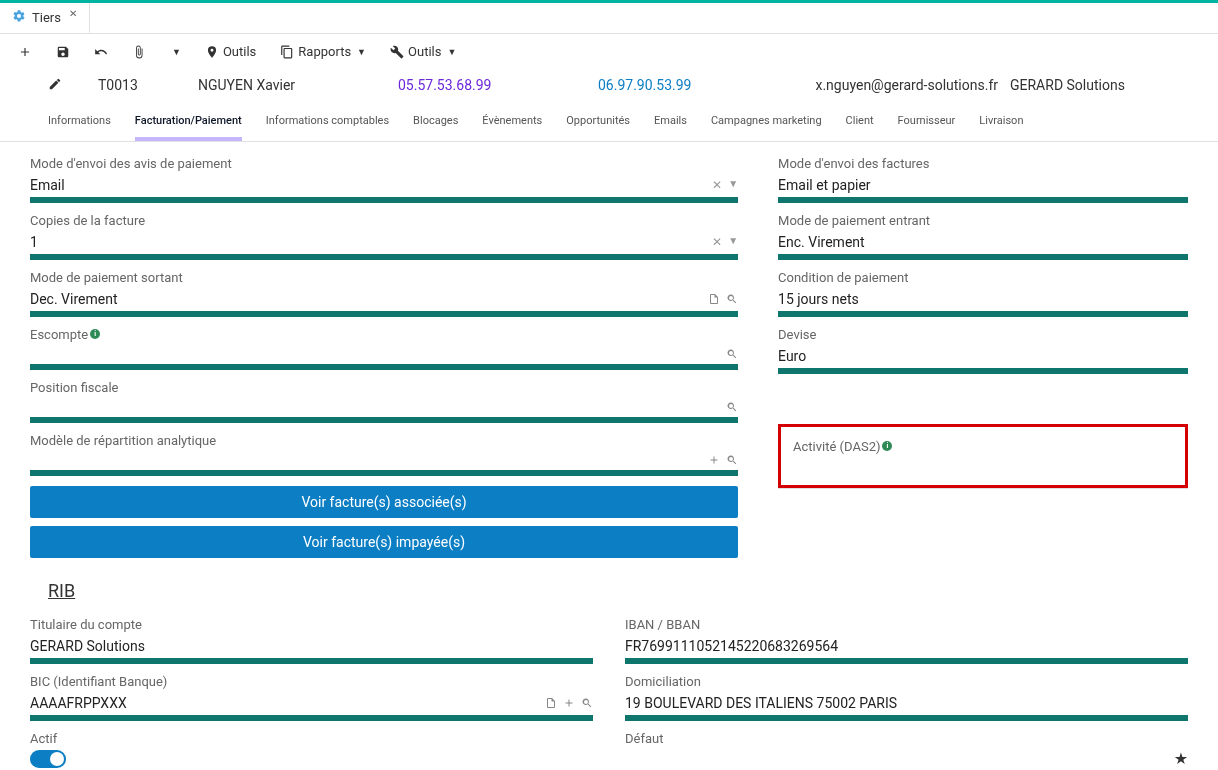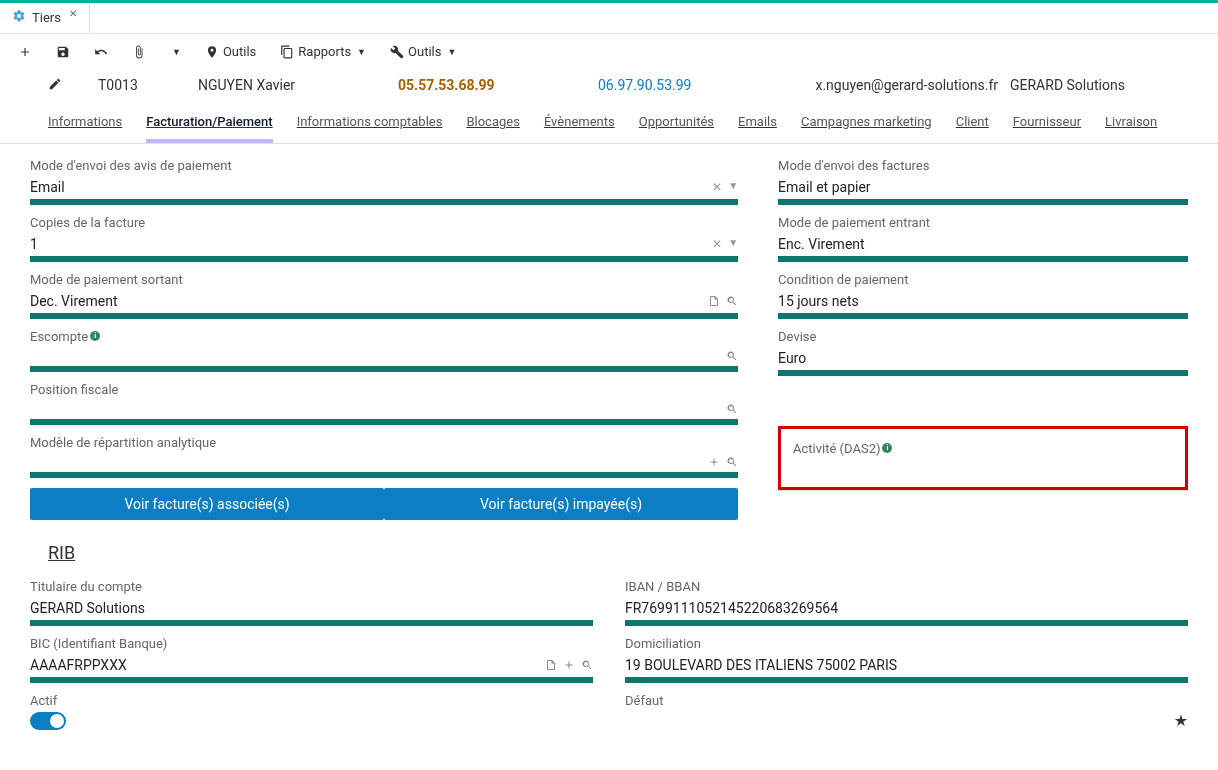--- a/index.html
+++ b/index.html
@@ -52,7 +52,7 @@
     }
     .contact-row .c-code { width: 100px; margin-left: 20px; }
     .contact-row .c-name { width: 200px; }
-    .contact-row .c-tel { width: 200px; color: #a16207; font-weight: bold; }
+    .contact-row .c-tel { width: 200px; color: #6d28d9; }
     .contact-row .c-mob { width: 200px; color: #0b7ec4; }
     .contact-row .c-email { width: 200px; text-align: right; }
     .contact-row .c-company { width: 140px; margin-left: 12px; }

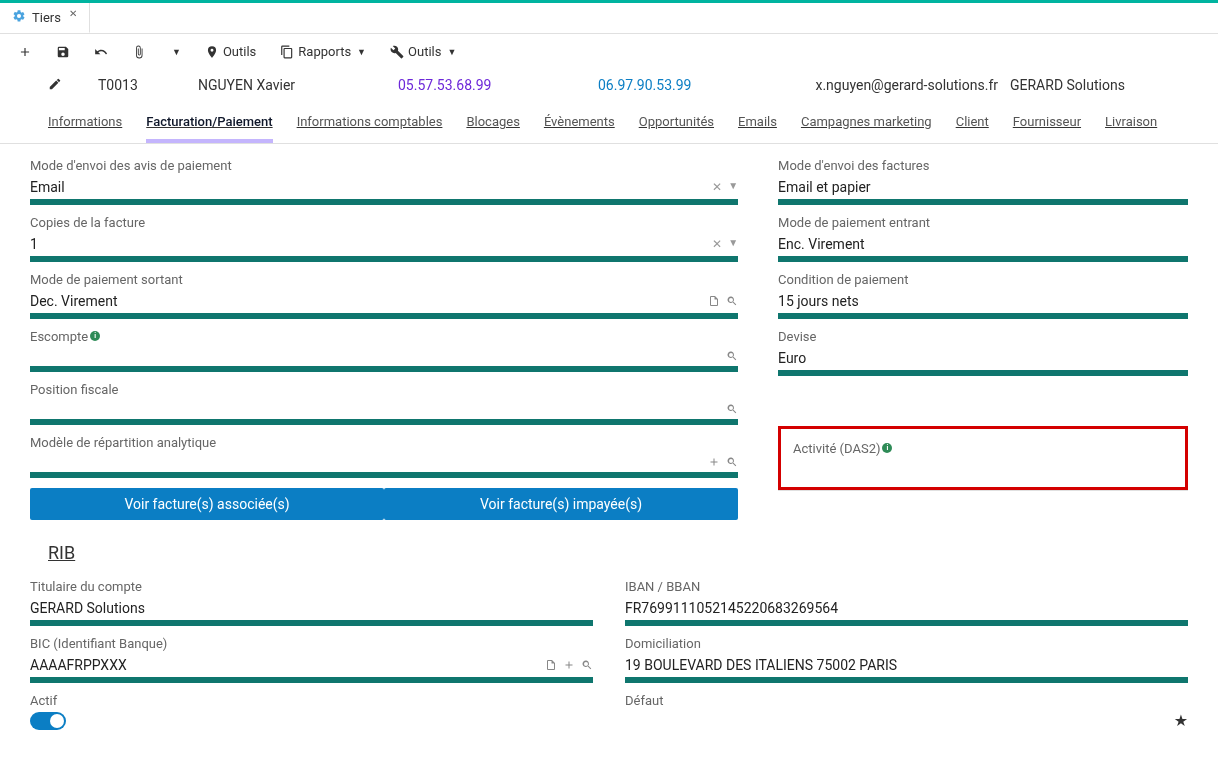--- a/index.html
+++ b/index.html
@@ -63,8 +63,7 @@
       gap: 24px;
       padding: 12px 30px 0 48px;
       border-bottom: 1px solid #e0e0e0;
-      font-size: 13px;
-      text-decoration: underline;
+      font-size: 11px;
     }
     .sub-tabs .sub-tab {
       padding-bottom: 10px;

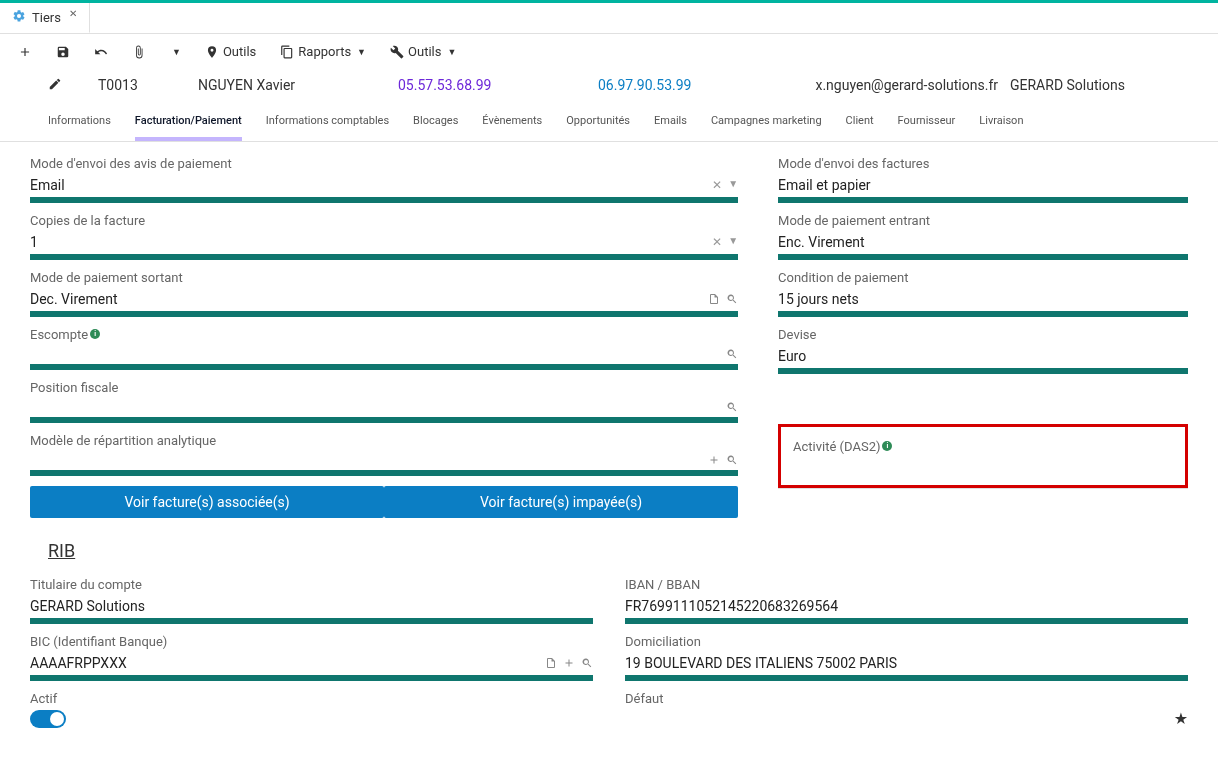--- a/index.html
+++ b/index.html
@@ -128,8 +128,9 @@
     }
     .btn-row {
       display: flex;
-      gap: 0;
+      gap: 8px;
       margin-top: 4px;
+      flex-direction: column;
     }
     .btn-primary {
       flex: 1;

